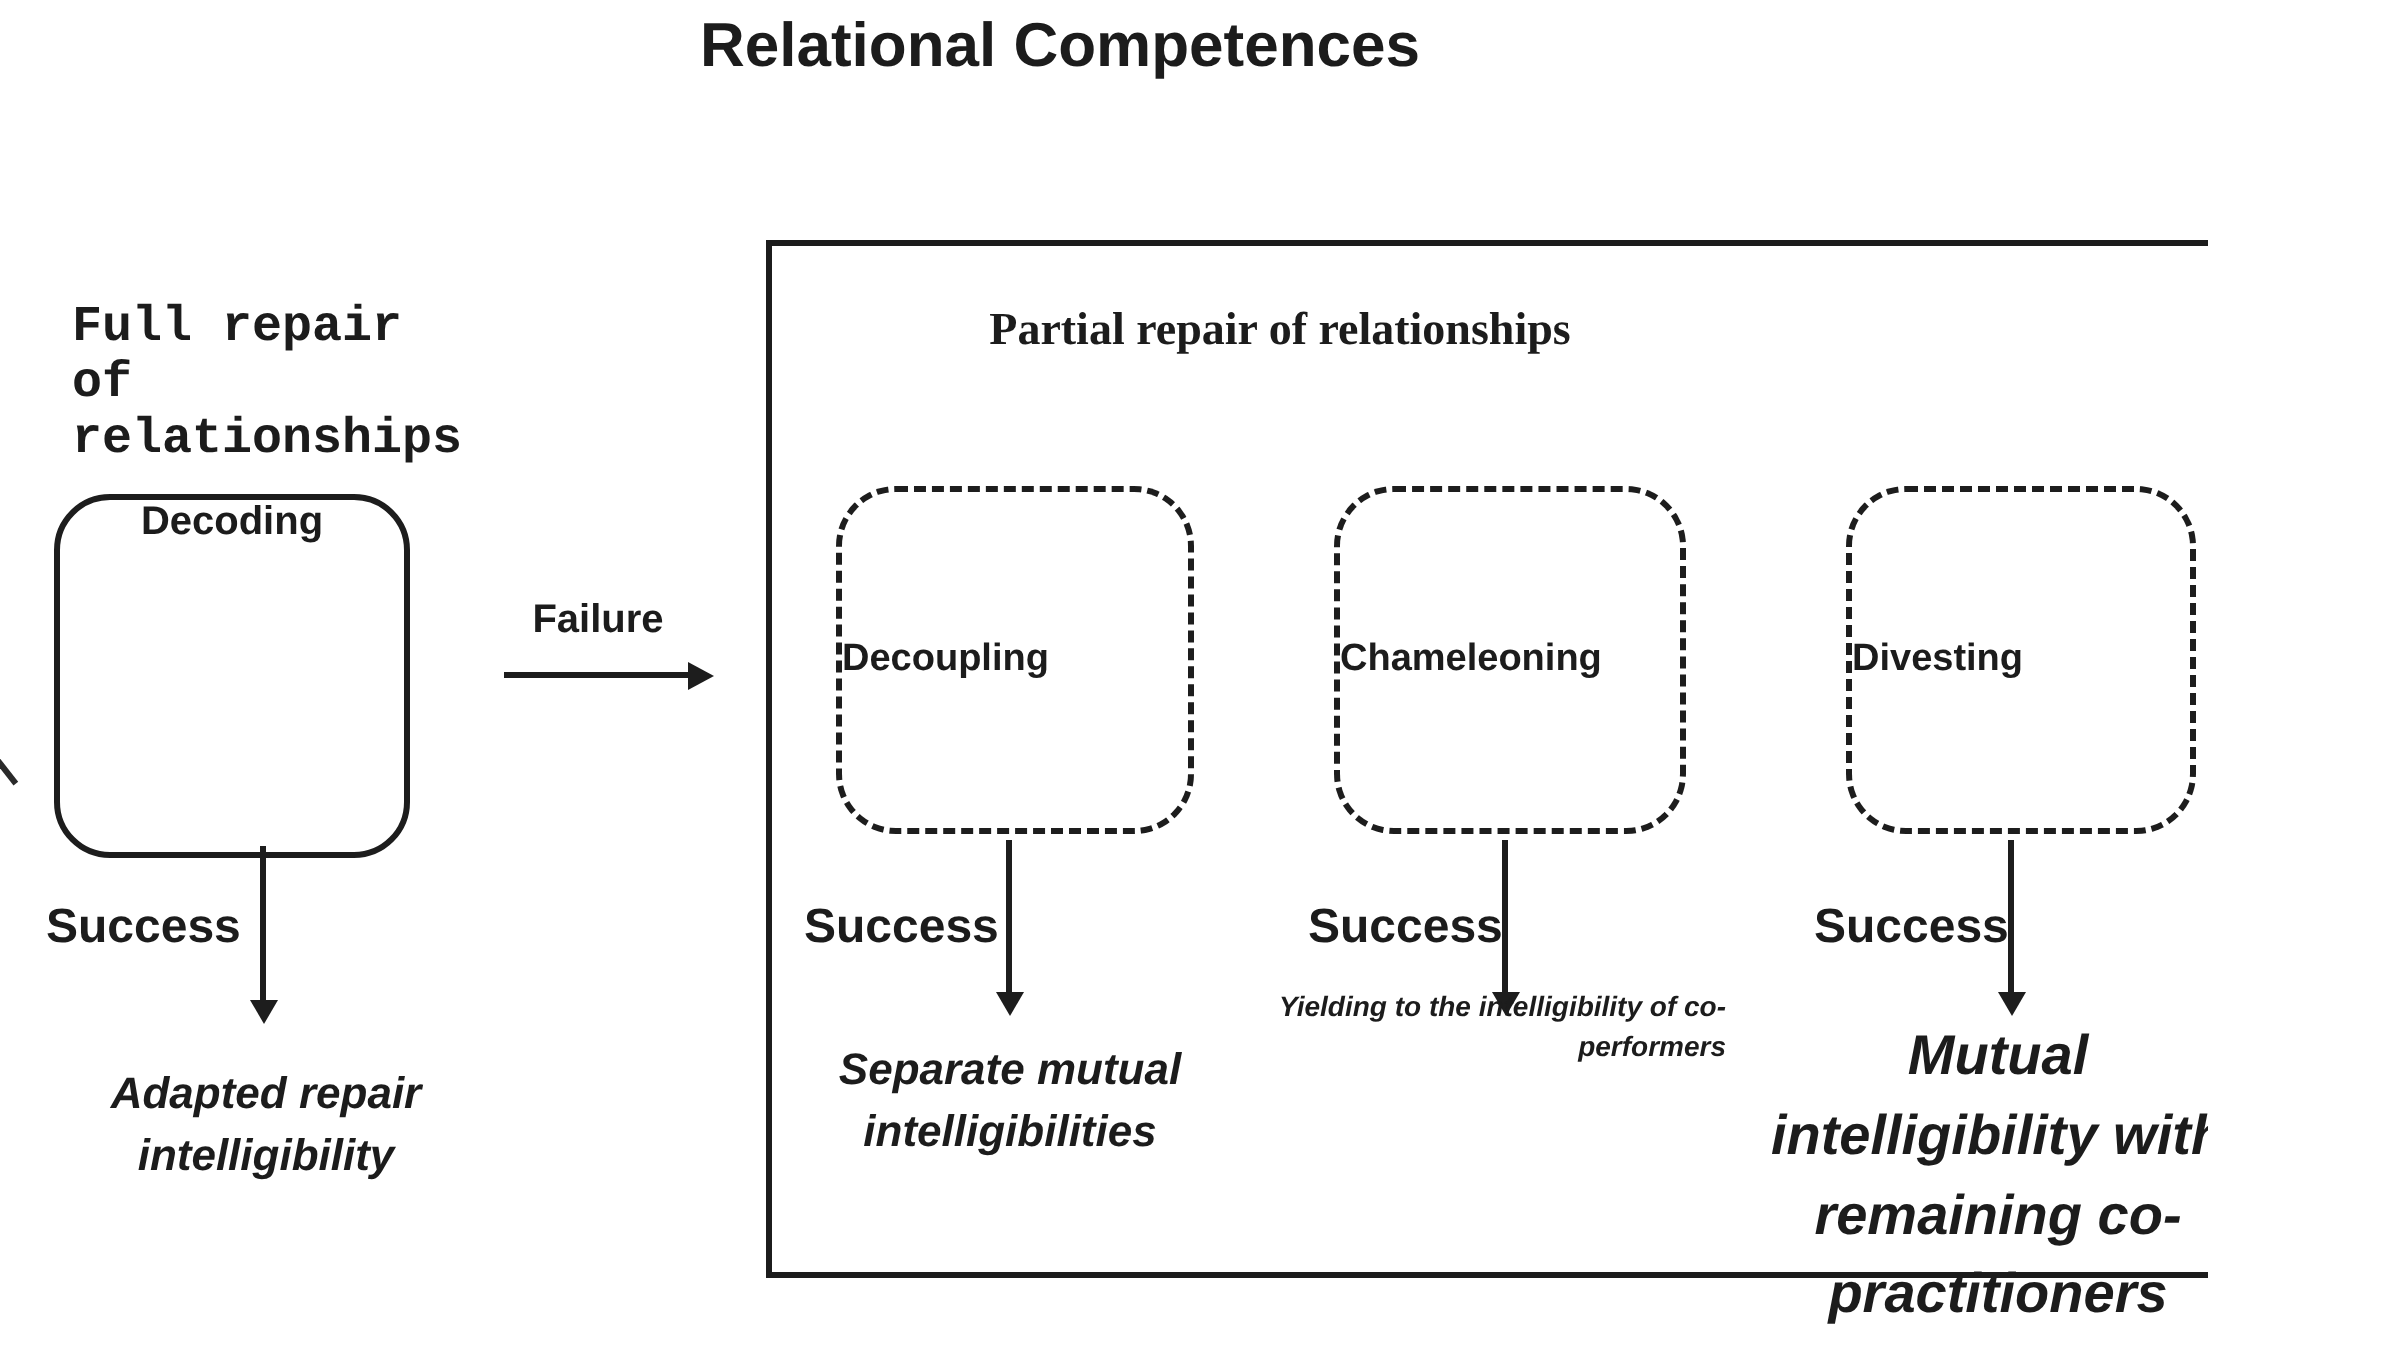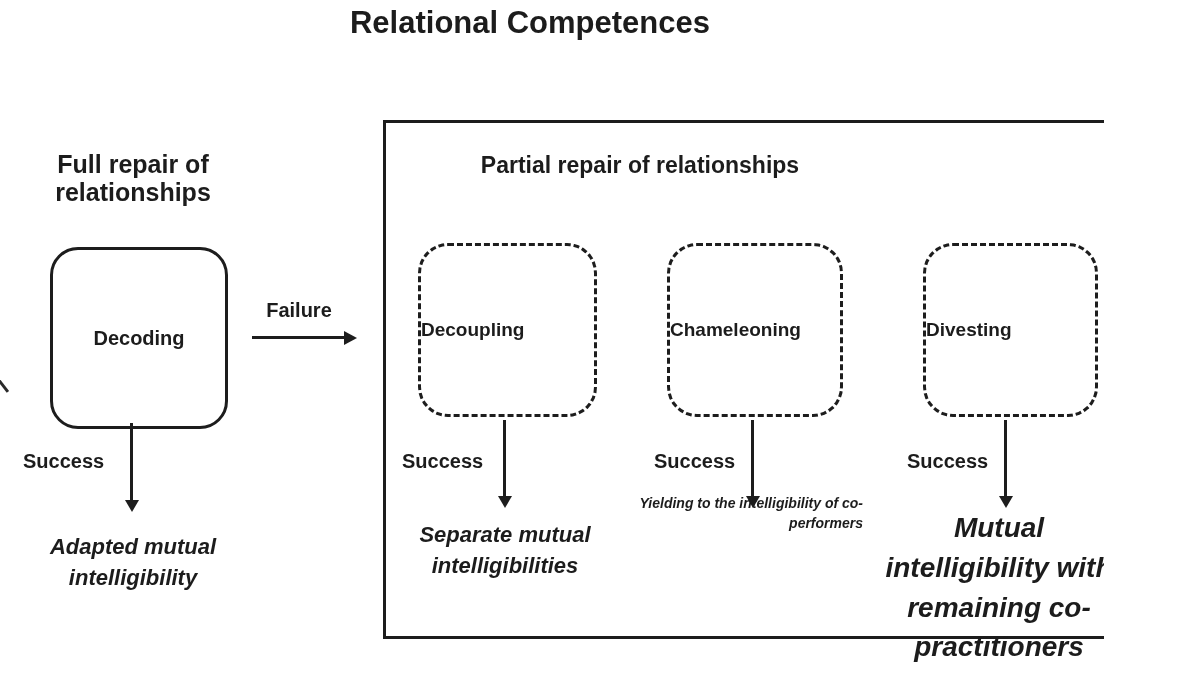--- a/index.html
+++ b/index.html
@@ -24,8 +24,7 @@
 
   .full-heading {
     left: 36px; top: 150px; width: 194px;
-    text-align: center;
-    font-size: 25px; font-weight: 700; line-height: 1.12;
+    font-size: 25px; font-weight: 700; line-height: 1.12; font-family: Liberation Mono, monospace;
   }
 
   .solid-box {

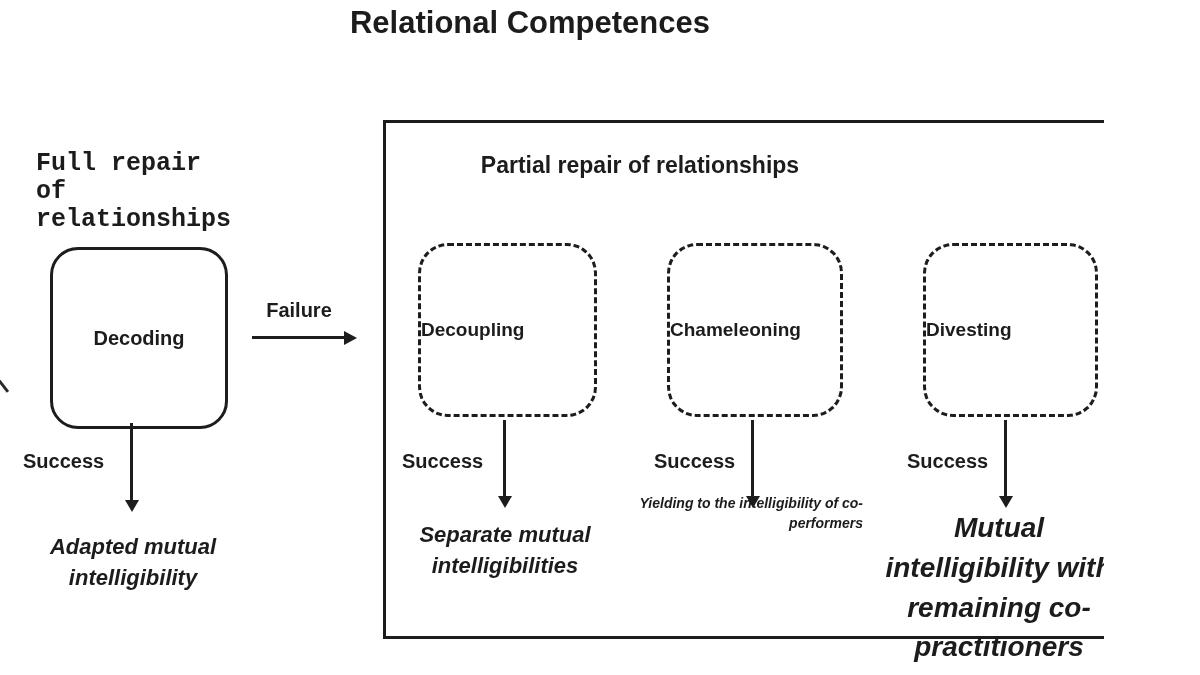--- a/index.html
+++ b/index.html
@@ -61,7 +61,7 @@
   }
   .partial-heading {
     left: 430px; top: 152px; width: 420px;
-    text-align: center; font-size: 23px; font-weight: 600;
+    text-align: center; font-size: 23px; font-weight: 600; font-family: Liberation Serif, serif;
   }
 
   .dashed-box {

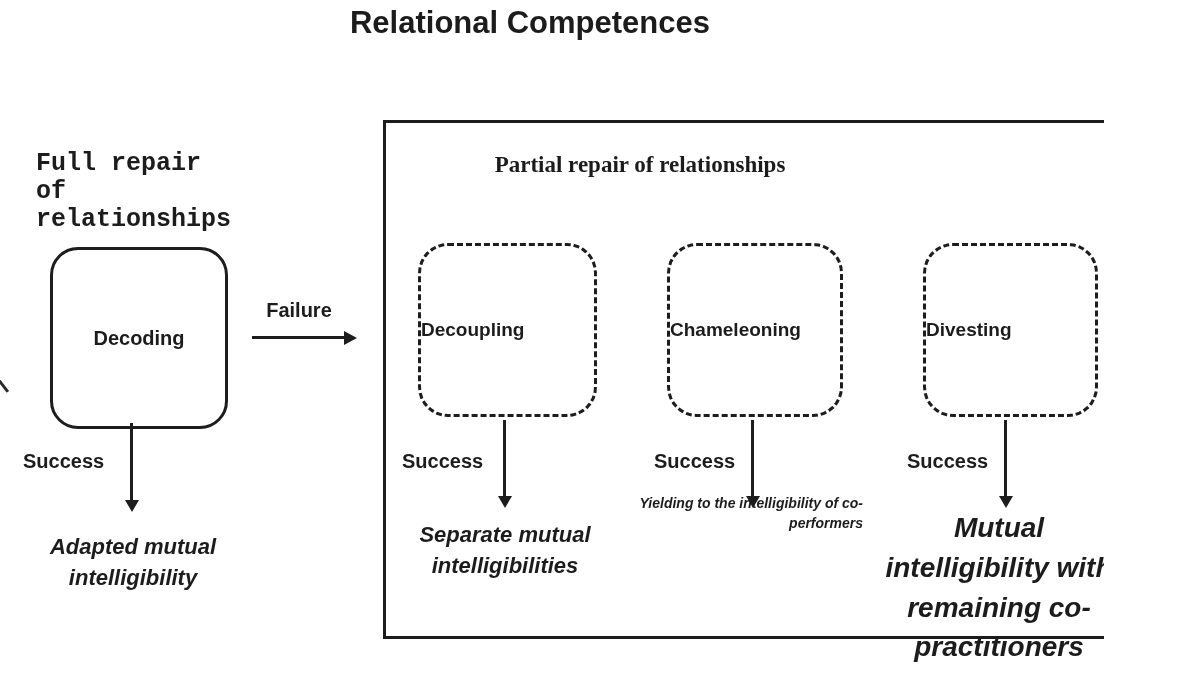--- a/index.html
+++ b/index.html
@@ -28,9 +28,9 @@
   }
 
   .solid-box {
-    left: 50px; top: 247px; width: 172px; height: 176px;
+    left: 27px; top: 247px; width: 172px; height: 176px;
     border: 3.5px solid #1d1d1d; border-radius: 28px;
-    display: flex; align-items: center; justify-content: center;
+    display: flex; justify-content: center;
     background: #ffffff;
   }
   .box-label { font-size: 20px; font-weight: 600; }

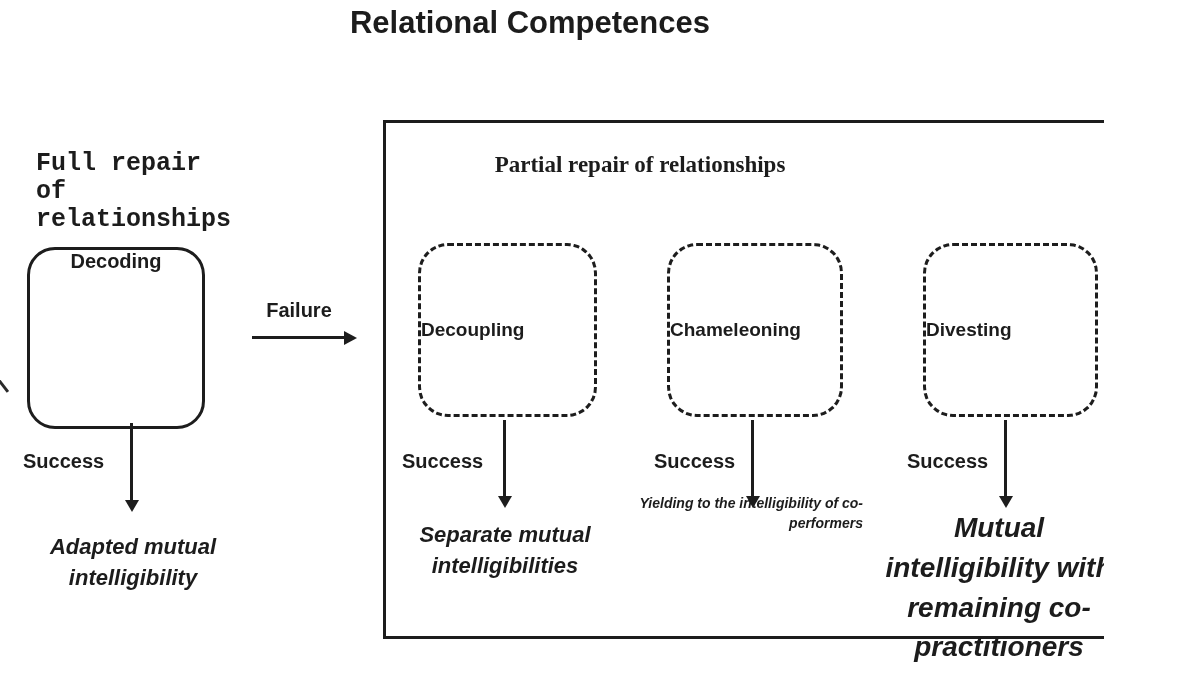--- a/index.html
+++ b/index.html
@@ -73,7 +73,7 @@
   .dashed-box .box-label { font-size: 19px; }
 
   .success-label {
-    text-align: left; font-size: 20px; font-weight: 600;
+    text-align: center; font-size: 24px; font-weight: 600;
     width: 96px; top: 450px;
   }
 

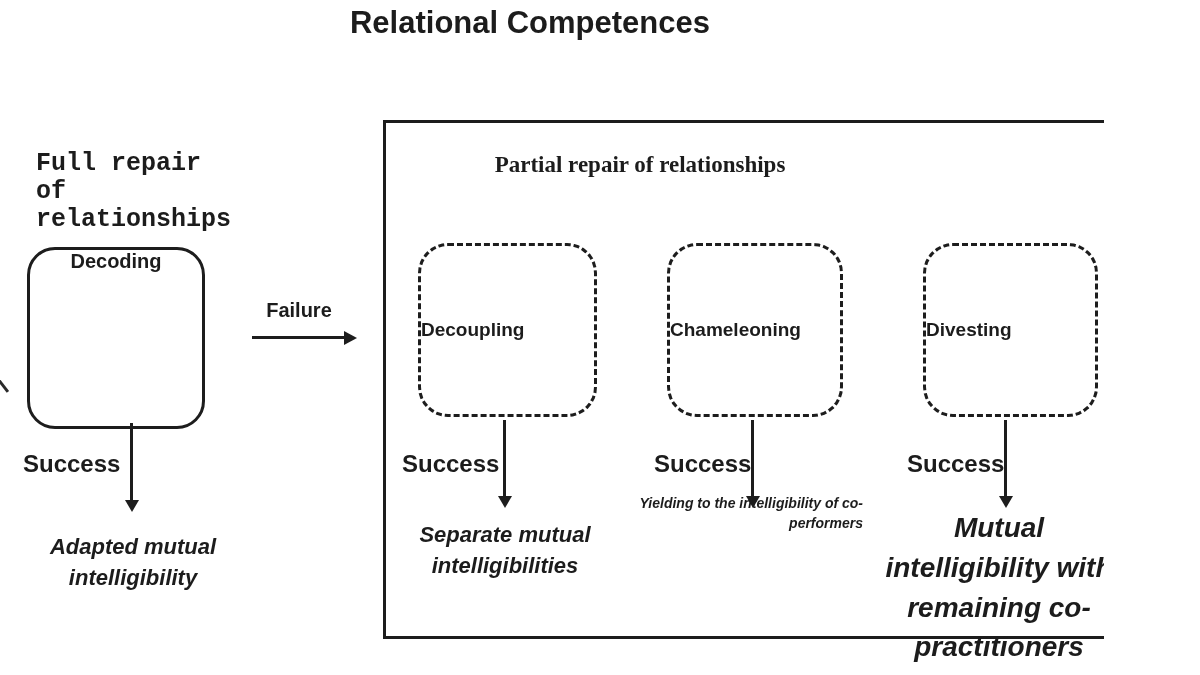--- a/index.html
+++ b/index.html
@@ -107,7 +107,7 @@
   <div class="abs success-label" style="left:23px;">Success</div>
   <div class="abs vline" style="left:130px; top:423px; height:79px;"></div>
   <div class="abs arrow-down" style="left:124.5px; top:500px;"></div>
-  <div class="abs outcome" style="left:25px; top:531px; width:216px; font-size:22px;">Adapted mutual intelligibility</div>
+  <div class="abs outcome" style="left:25px; top:531px; width:216px; font-size:22px;">Adapted repair intelligibility</div>
 
   <div class="abs big-box"></div>
   <div class="abs partial-heading">Partial repair of relationships</div>

